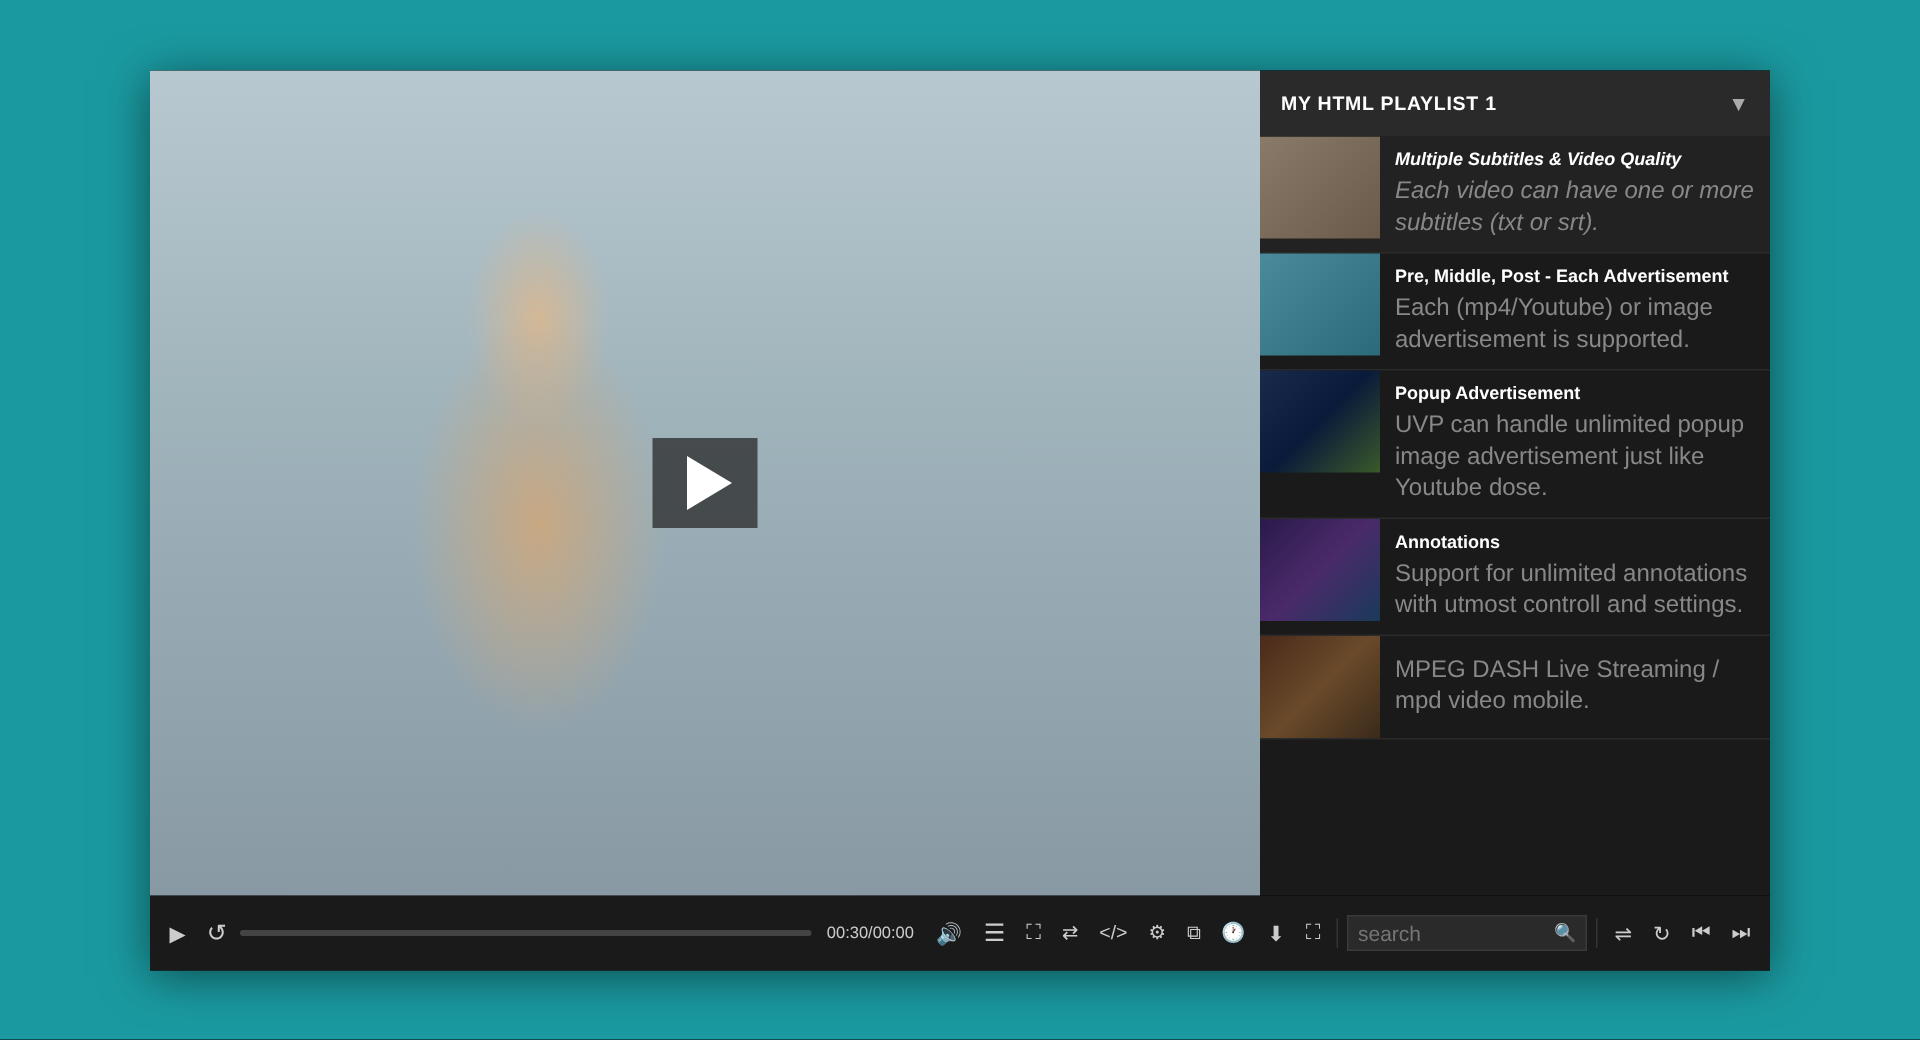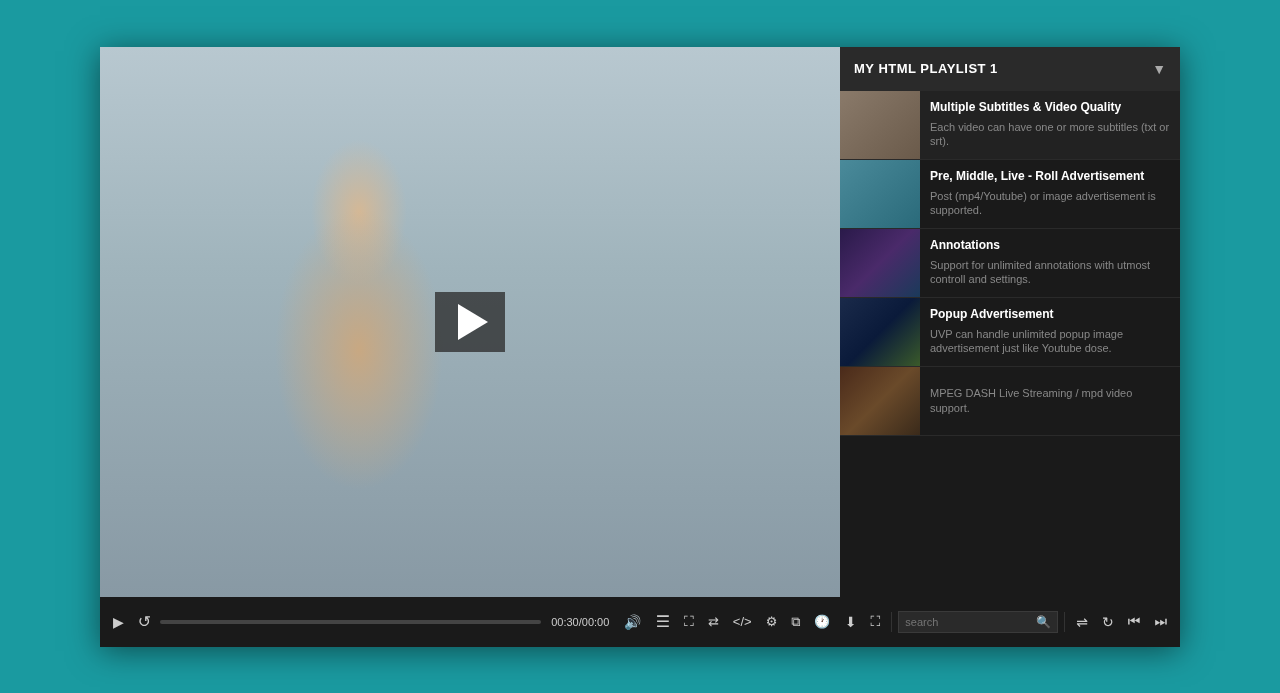--- a/index.html
+++ b/index.html
@@ -122,6 +122,7 @@
     }
     .playlist-item.active {
       background: #222;
+      font-style: italic;
     }
     .playlist-thumb {
       width: 80px;

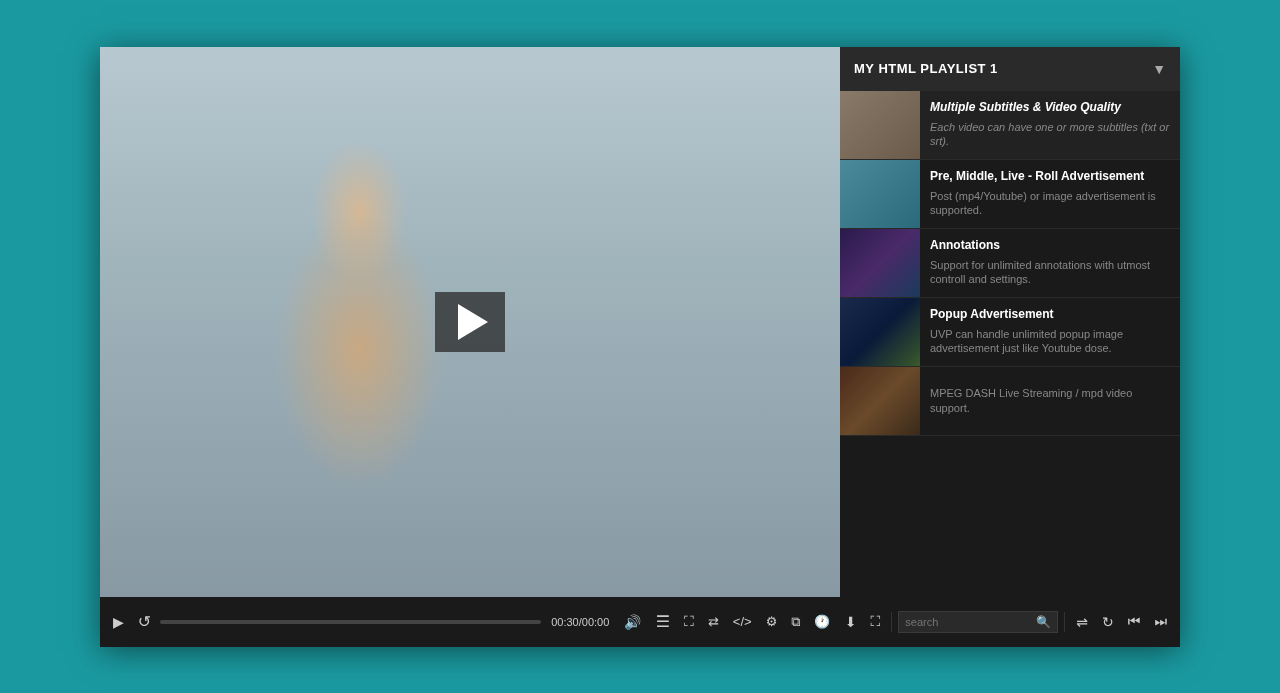--- a/index.html
+++ b/index.html
@@ -155,7 +155,7 @@
     }
     .playlist-item-desc {
       color: #888;
-      font-size: 11px;
+      font-size: 16px;
       line-height: 1.3;
     }
     

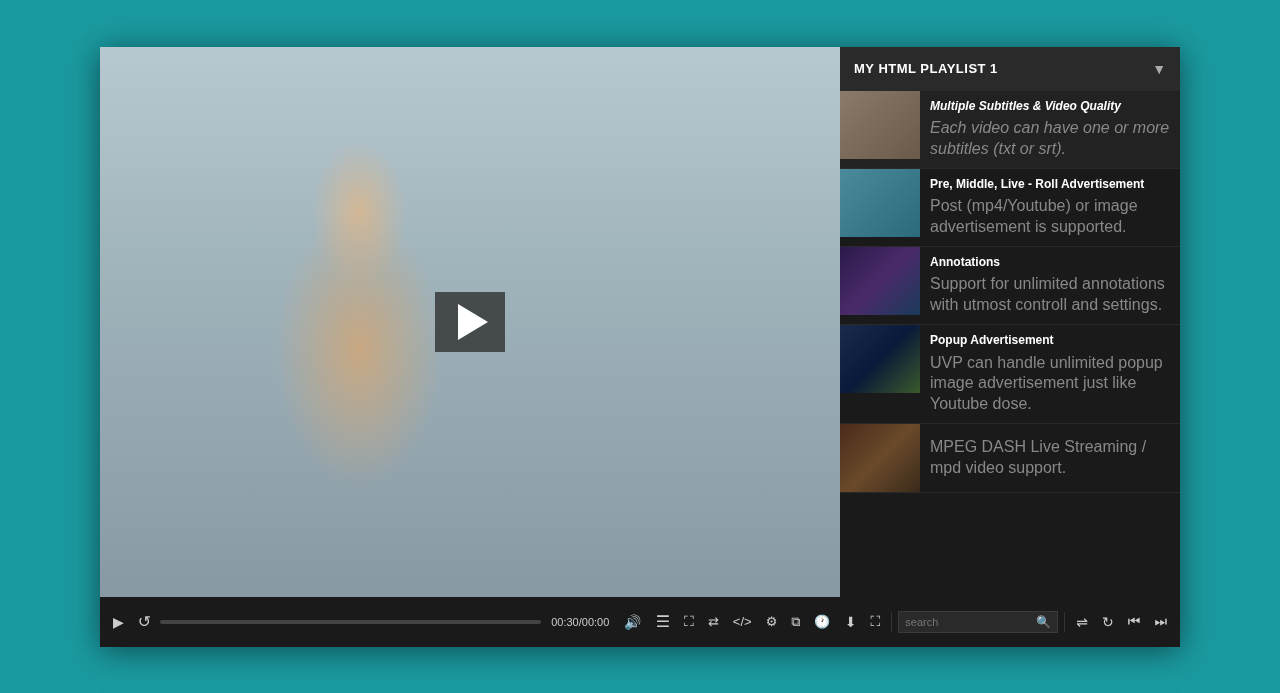--- a/index.html
+++ b/index.html
@@ -279,7 +279,7 @@
       <div class="thumb-person"></div>
     </div>
     <div class="playlist-info">
-      <div class="playlist-item-title">Pre, Middle, Live - Roll Advertisement</div>
+      <div class="playlist-item-title">Pre, Middle, Post - Each Advertisement</div>
       <div class="playlist-item-desc">Post (mp4/Youtube) or image advertisement is supported.</div>
     </div>
   </div>

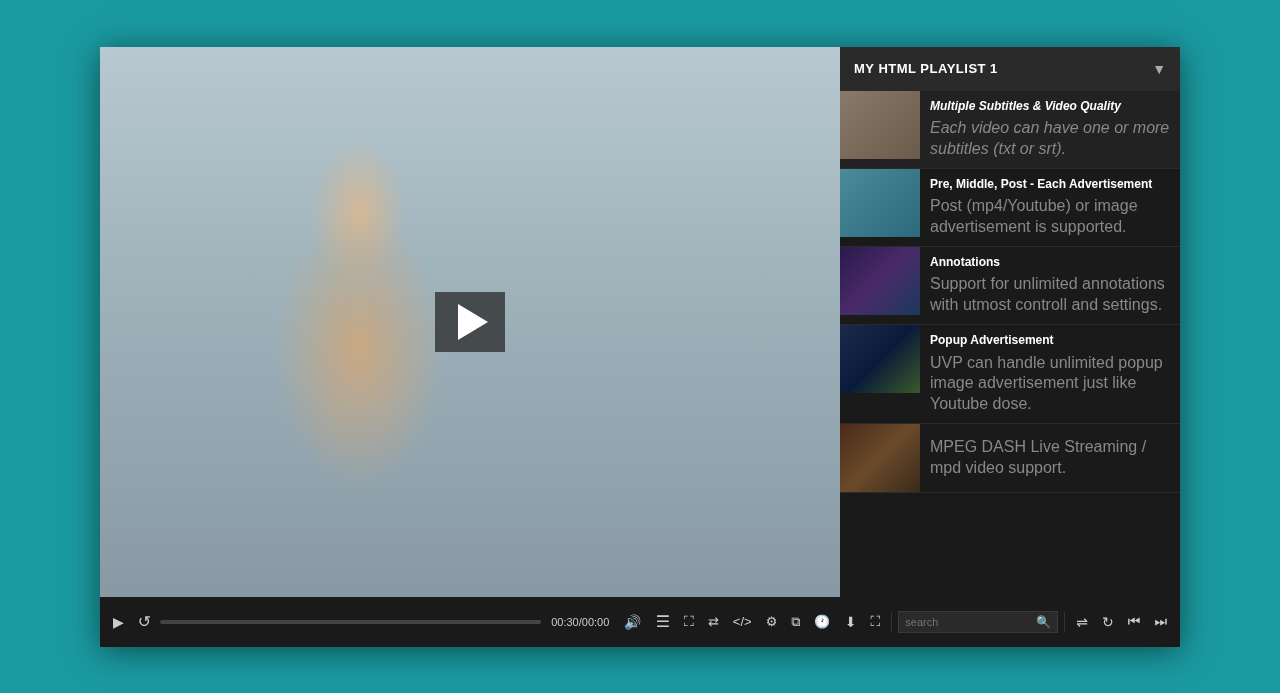--- a/index.html
+++ b/index.html
@@ -280,7 +280,7 @@
     </div>
     <div class="playlist-info">
       <div class="playlist-item-title">Pre, Middle, Post - Each Advertisement</div>
-      <div class="playlist-item-desc">Post (mp4/Youtube) or image advertisement is supported.</div>
+      <div class="playlist-item-desc">Each (mp4/Youtube) or image advertisement is supported.</div>
     </div>
   </div>
           <div class="playlist-item">

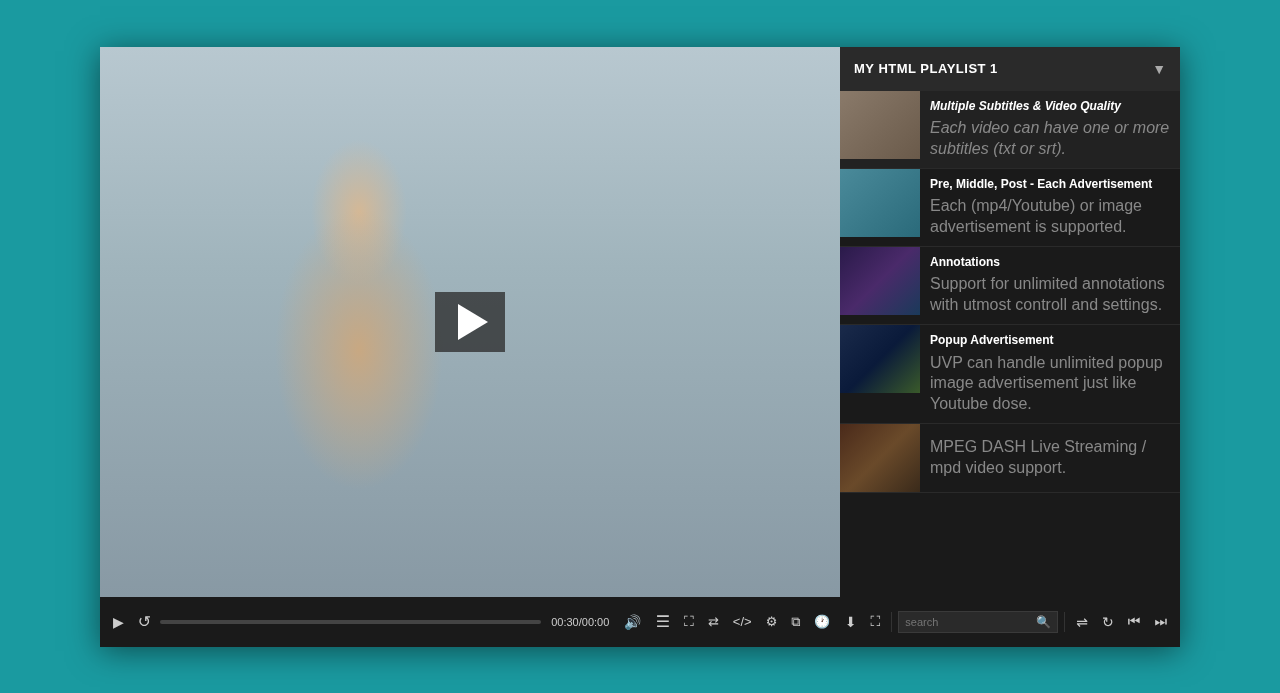--- a/index.html
+++ b/index.html
@@ -284,21 +284,21 @@
     </div>
   </div>
           <div class="playlist-item">
+    <div class="playlist-thumb thumb-3">
+      <div class="thumb-person"></div>
+    </div>
+    <div class="playlist-info">
+      <div class="playlist-item-title">Popup Advertisement</div>
+      <div class="playlist-item-desc">UVP can handle unlimited popup image advertisement just like Youtube dose.</div>
+    </div>
+  </div>
+          <div class="playlist-item">
     <div class="playlist-thumb thumb-4">
       <div class="thumb-person"></div>
     </div>
     <div class="playlist-info">
       <div class="playlist-item-title">Annotations</div>
       <div class="playlist-item-desc">Support for unlimited annotations with utmost controll and settings.</div>
-    </div>
-  </div>
-          <div class="playlist-item">
-    <div class="playlist-thumb thumb-3">
-      <div class="thumb-person"></div>
-    </div>
-    <div class="playlist-info">
-      <div class="playlist-item-title">Popup Advertisement</div>
-      <div class="playlist-item-desc">UVP can handle unlimited popup image advertisement just like Youtube dose.</div>
     </div>
   </div>
           <div class="playlist-item">

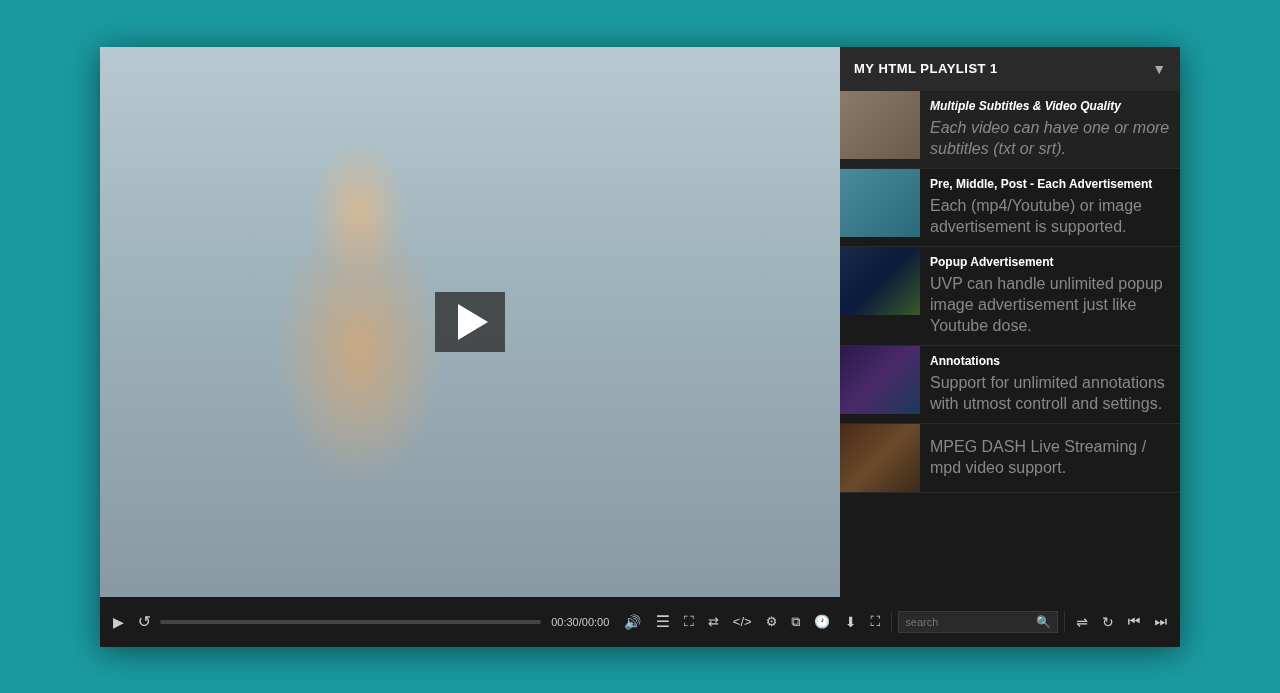--- a/index.html
+++ b/index.html
@@ -306,7 +306,7 @@
       <div class="thumb-person"></div>
     </div>
     <div class="playlist-info">
-      <div class="playlist-item-desc">MPEG DASH Live Streaming / mpd video support.</div>
+      <div class="playlist-item-desc">MPEG DASH Live Streaming / mpd video mobile.</div>
     </div>
   </div>
         </div>

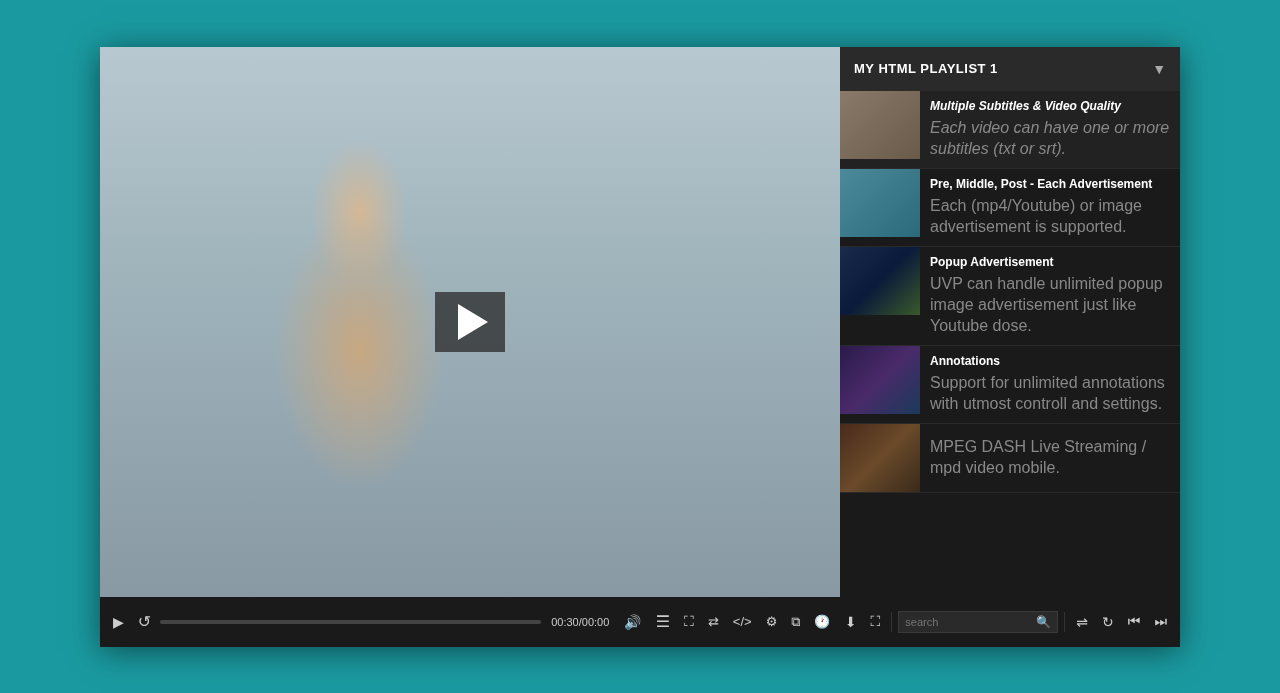--- a/index.html
+++ b/index.html
@@ -216,7 +216,7 @@
       background: none;
       border: none;
       color: #888;
-      font-size: 11px;
+      font-size: 14px;
       outline: none;
       width: 100%;
     }

